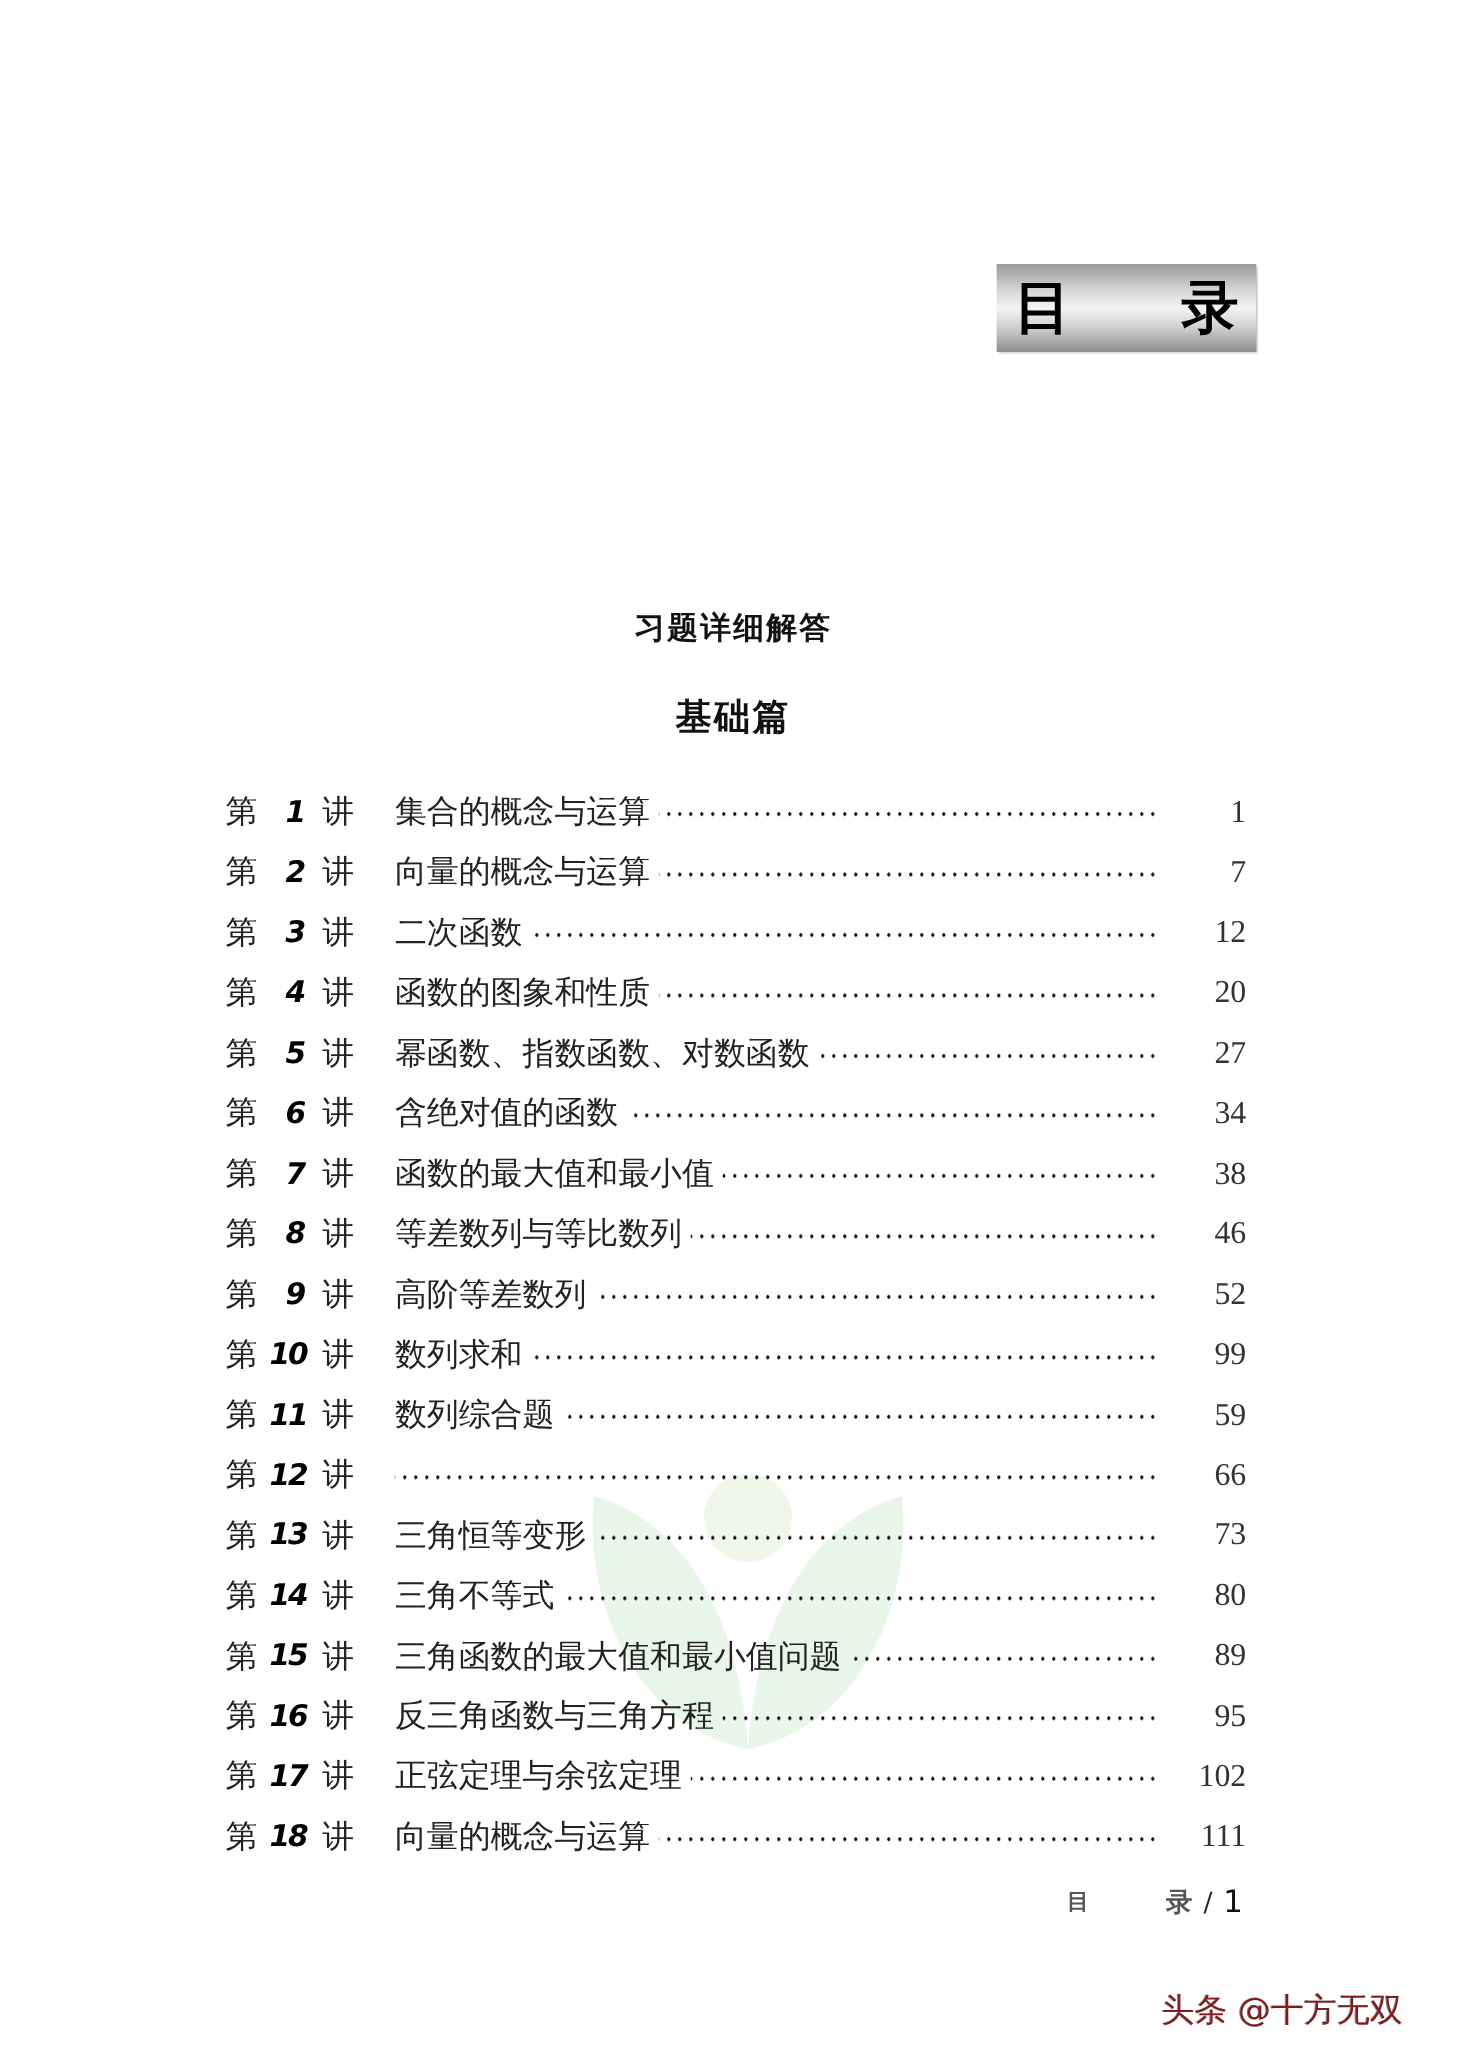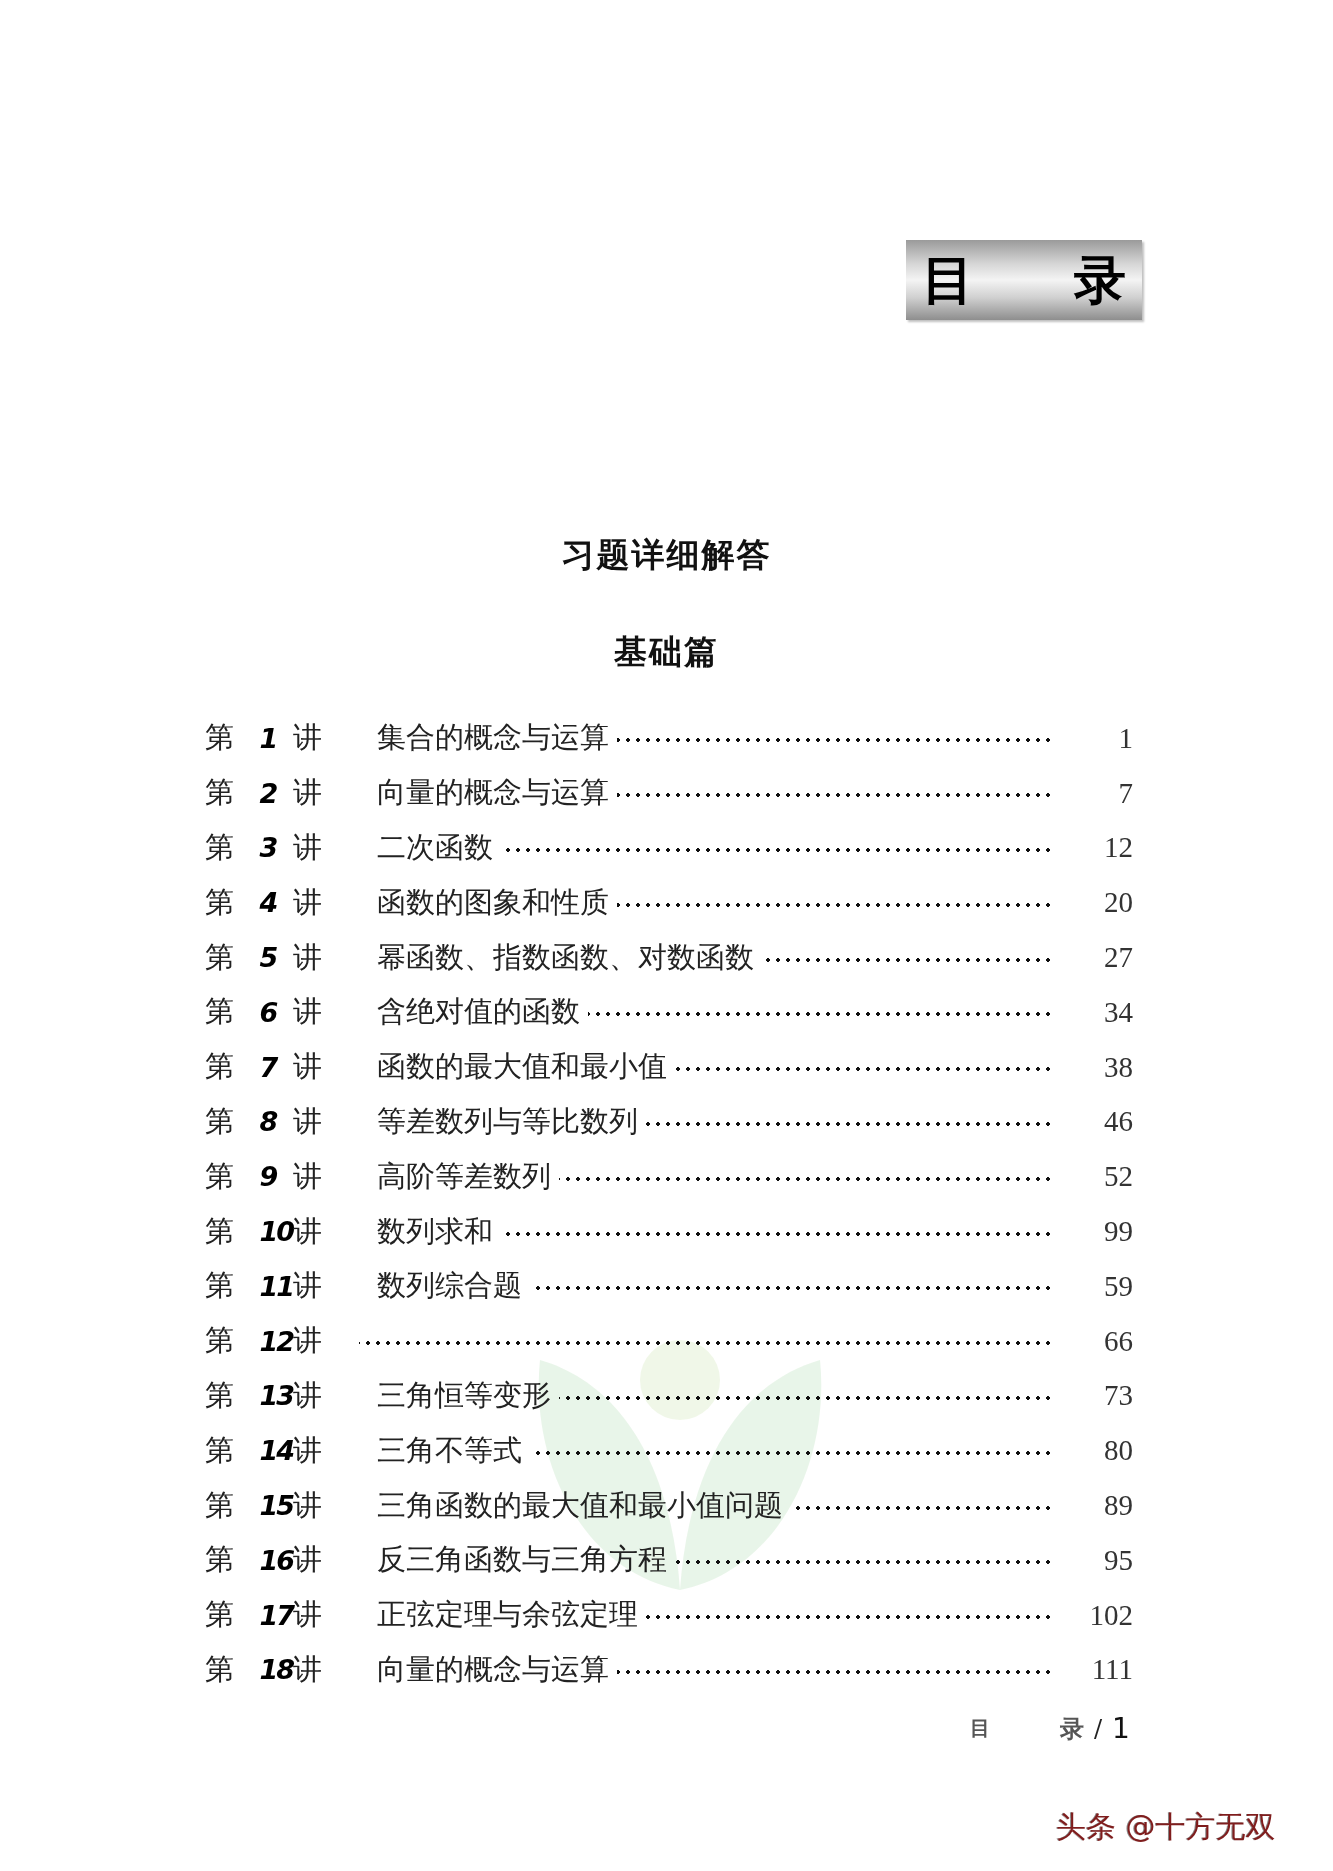--- a/index.html
+++ b/index.html
@@ -18,7 +18,7 @@
       position: absolute; left: 0; width: 1333px; text-align: center;
       font-family: "DejaVu Sans", "Liberation Sans", sans-serif; font-weight: bold; color: #111;
     }
-    .sec1 { top: 533px; font-size: 33px; letter-spacing: 2px; }
+    .sec1 { top: 552px; font-size: 28px; letter-spacing: 2px; }
     .sec2 { top: 630px; font-size: 33px; letter-spacing: 2px; }
     .toc {
       position: absolute; left: 205px; top: 711px; width: 940px;

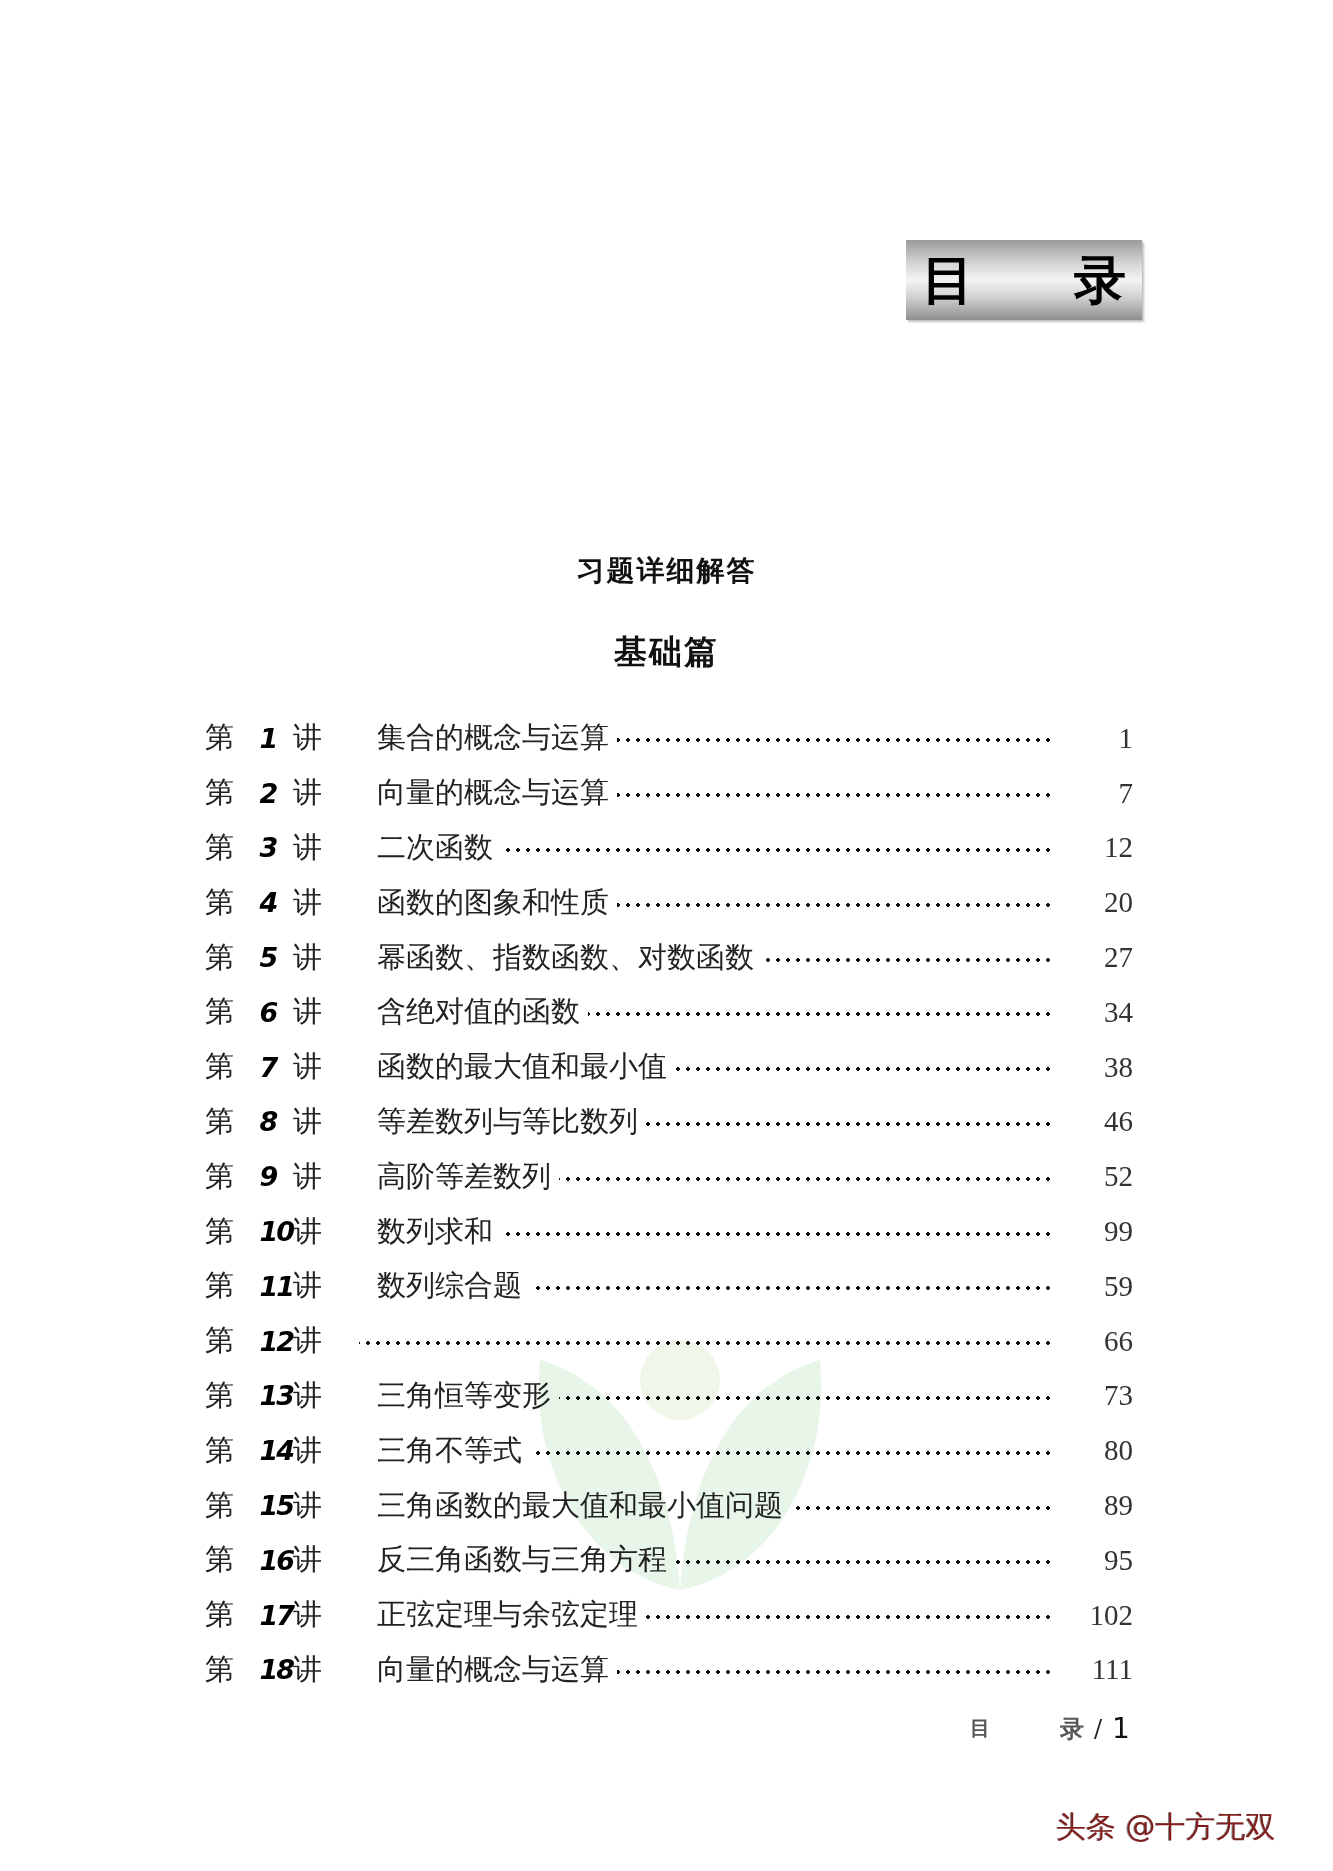--- a/index.html
+++ b/index.html
@@ -33,7 +33,7 @@
     }
     .num.two { text-align: right; width: 48px; letter-spacing: -2px; }
     .jiang { width: 66px; display: inline-block; }
-    .title { white-space: nowrap; padding-right: 8px; background: transparent; position: relative; z-index: 1; margin-left: 18px; }
+    .title { white-space: nowrap; padding-right: 8px; background: transparent; position: relative; z-index: 1; }
     .leader {
       flex: 1; height: 4px; align-self: center; margin-top: 4px;
       background-image: radial-gradient(circle, #111 1.6px, transparent 1.8px);

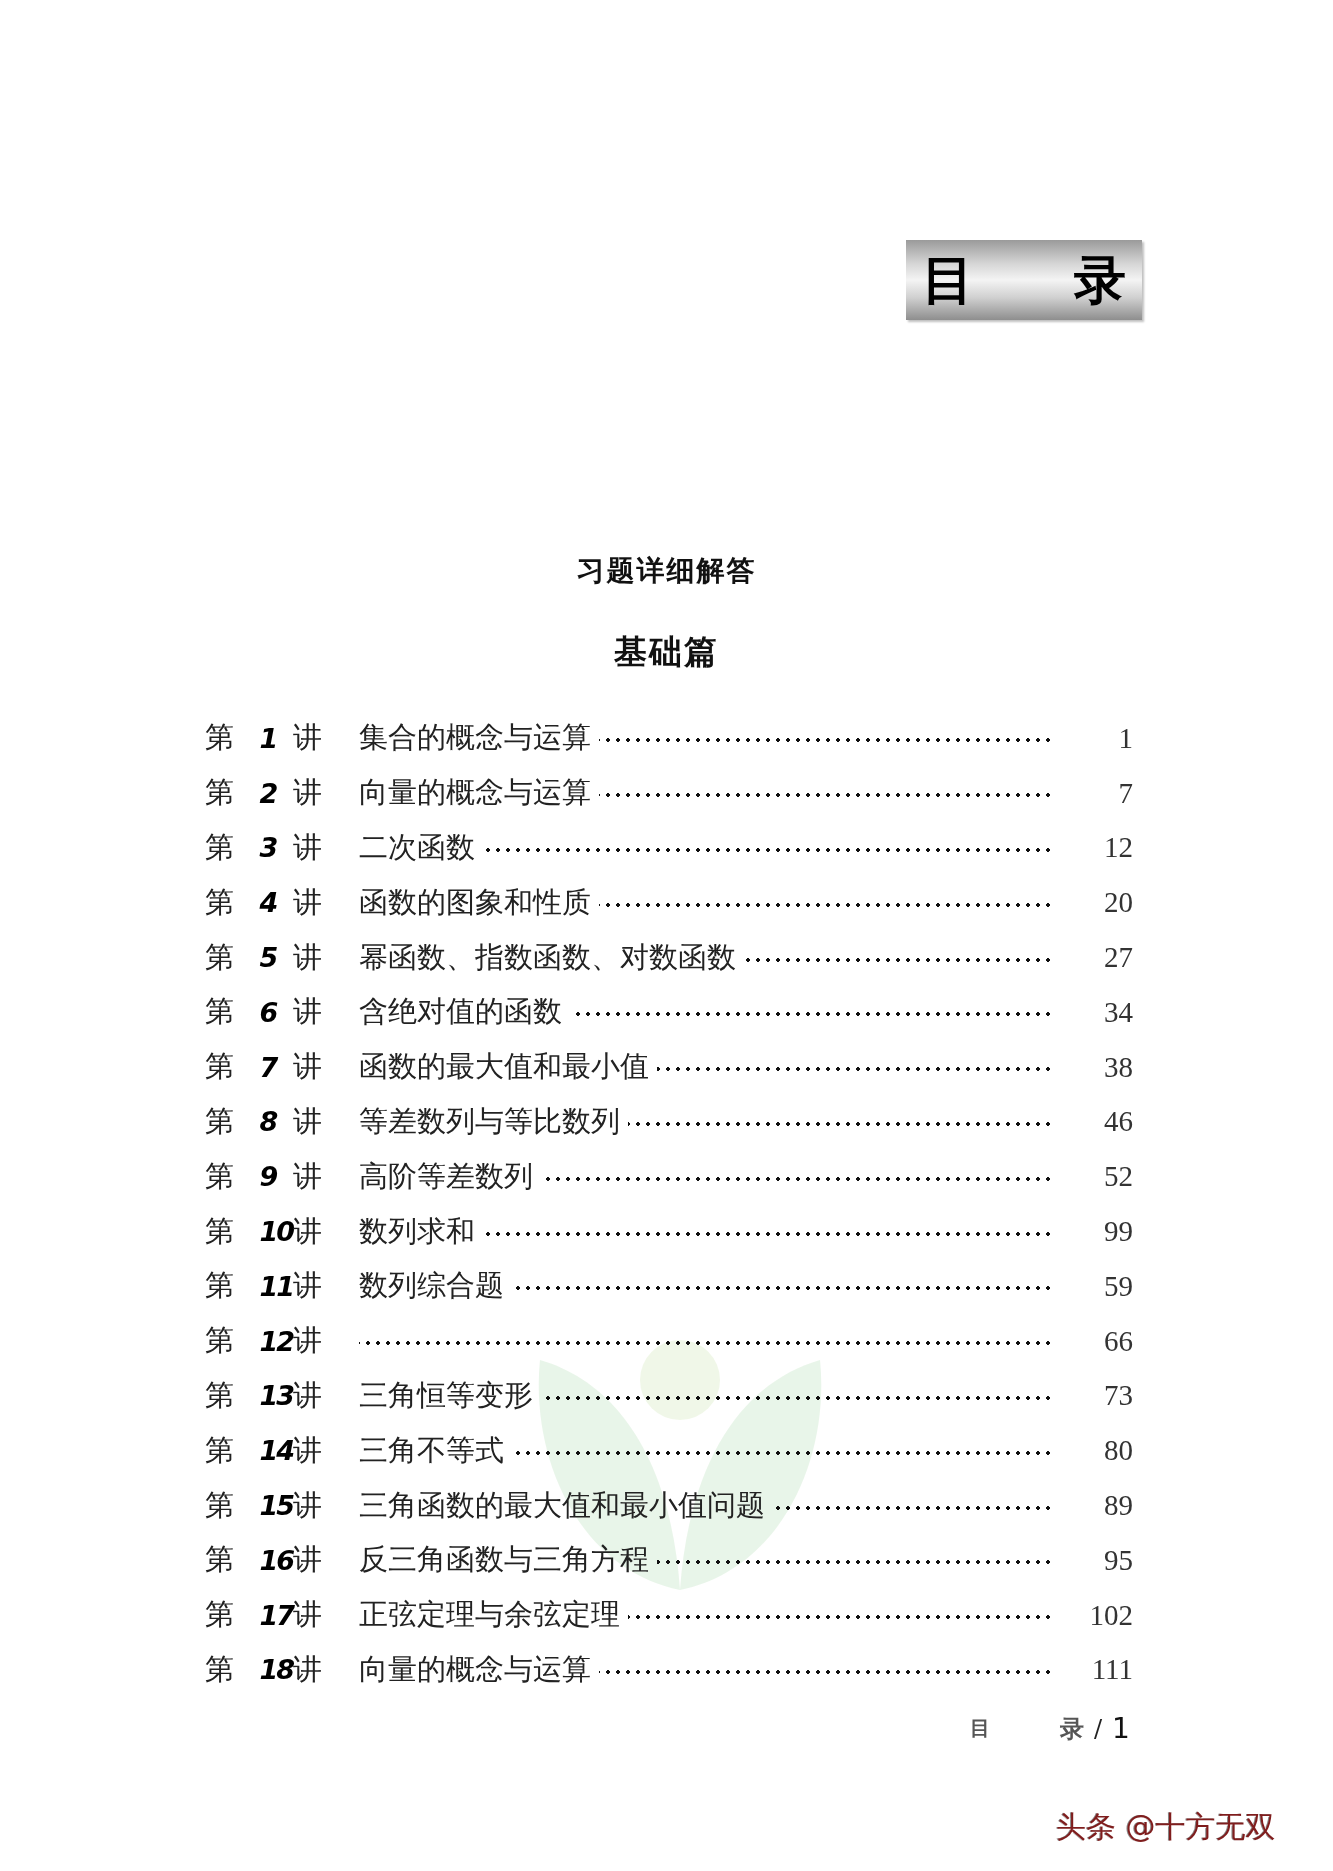--- a/index.html
+++ b/index.html
@@ -31,7 +31,7 @@
       width: 48px; display: inline-block; text-align: center; font-style: italic; font-weight: bold;
       font-family: "DejaVu Sans", sans-serif; font-size: 27px; color: #000;
     }
-    .num.two { text-align: right; width: 48px; letter-spacing: -2px; }
+    .num.two { text-align: left; width: 48px; letter-spacing: -2px; }
     .jiang { width: 66px; display: inline-block; }
     .title { white-space: nowrap; padding-right: 8px; background: transparent; position: relative; z-index: 1; }
     .leader {

